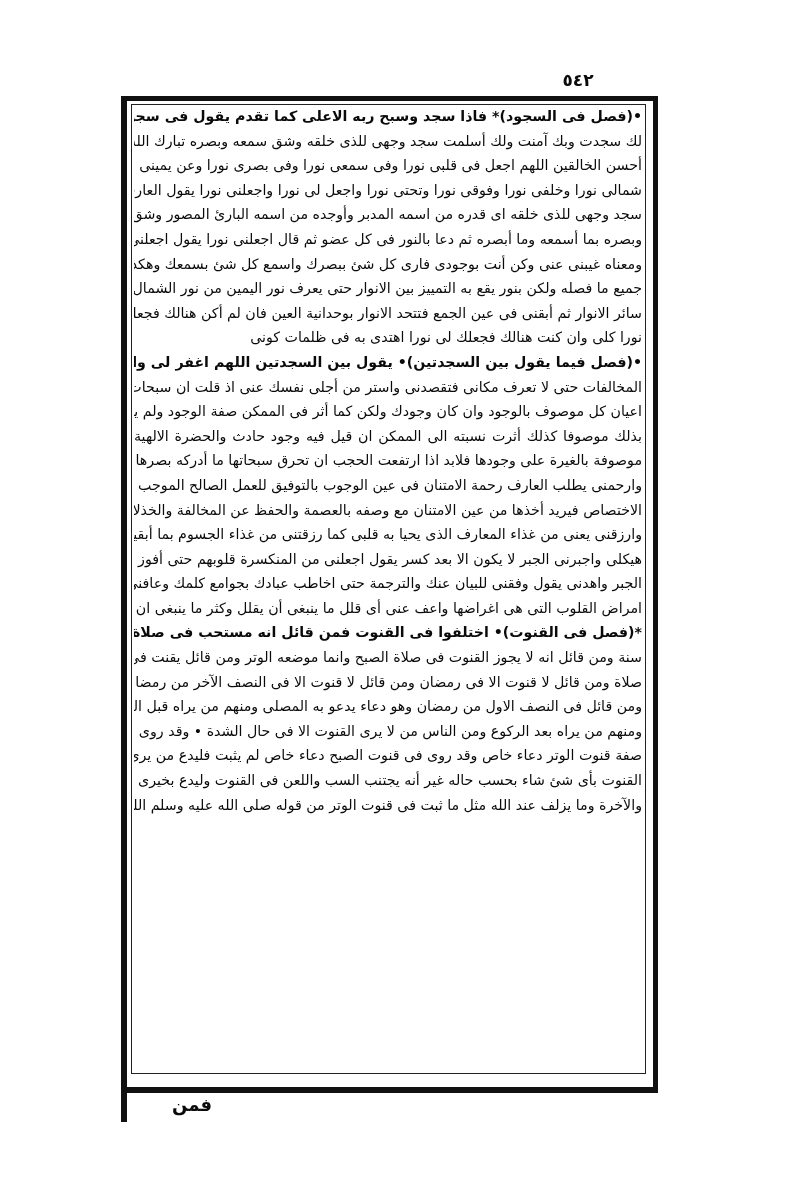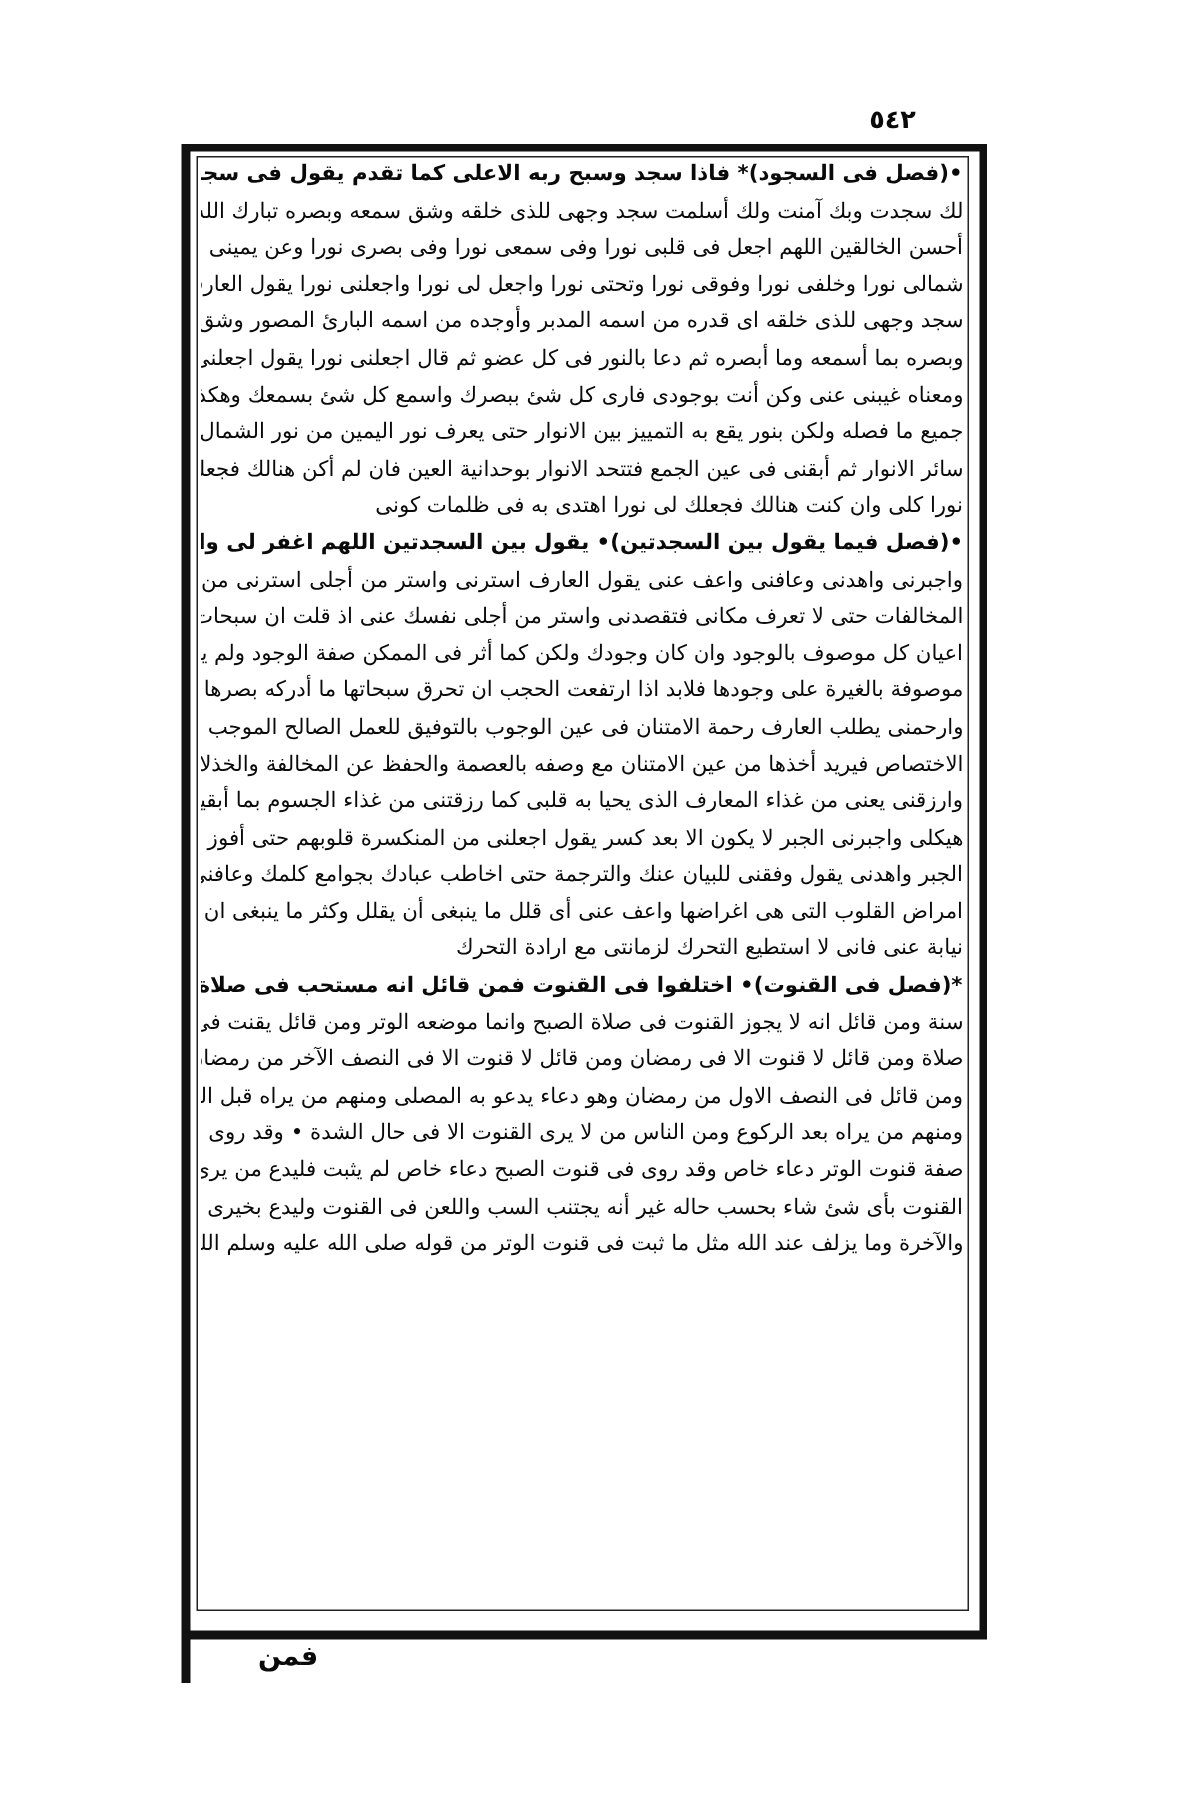--- a/index.html
+++ b/index.html
@@ -5,7 +5,7 @@
   html, body { margin:0; padding:0; background:#ffffff; }
   body { width:800px; height:1196px; position:relative; overflow:hidden;
          font-family:"DejaVu Sans", sans-serif; color:#0a0a0a; }
-  .page-number { position:absolute; left:565px; top:70px; width:60px; text-align:center;
+  .page-number { position:absolute; left:548px; top:70px; width:60px; text-align:center;
                  font-size:17px; font-weight:bold; direction:rtl; letter-spacing:1px; }
   .frame-outer { position:absolute; left:122px; top:96px; width:529px; height:986px;
                  border-top:5px solid #111; border-right:5px solid #111;

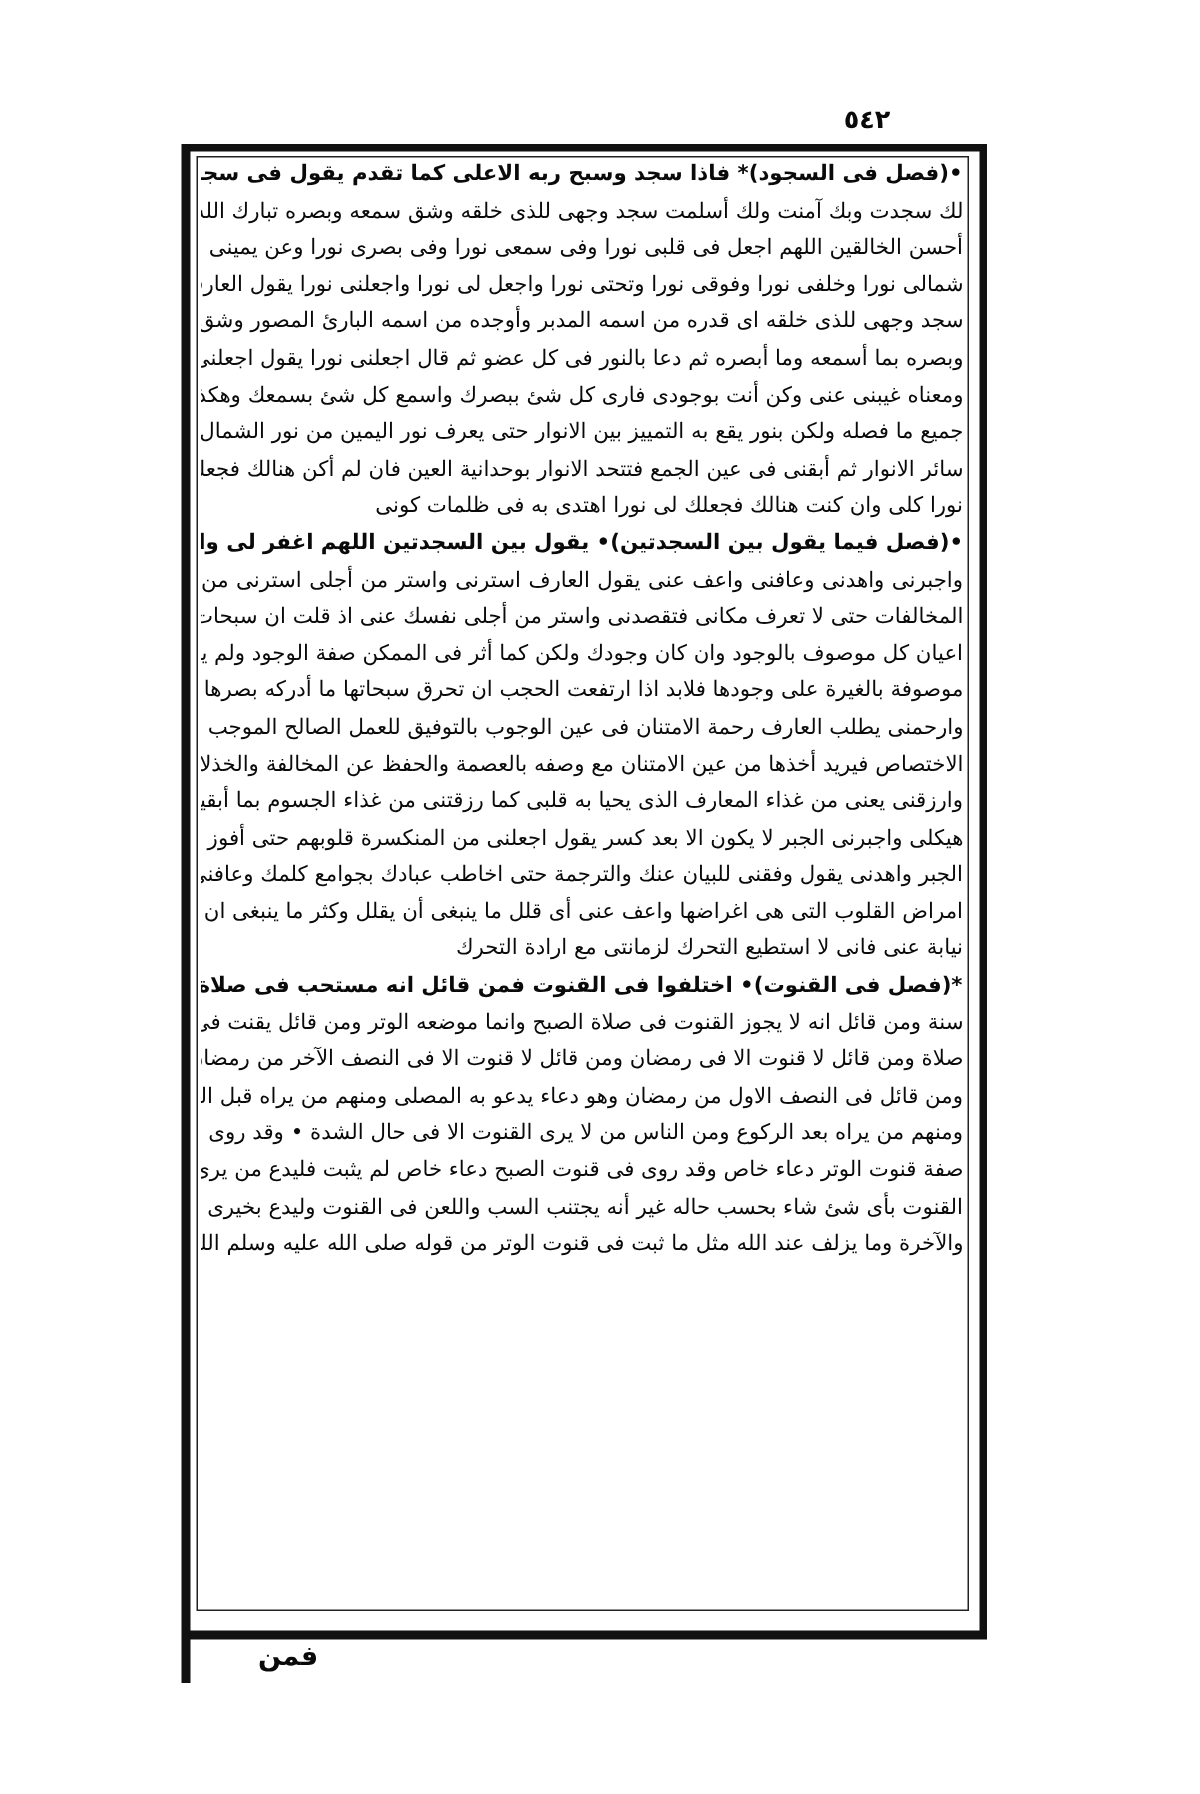--- a/index.html
+++ b/index.html
@@ -43,7 +43,6 @@
   <div class="line">سائر الانوار ثم أبقنى فى عين الجمع فتتحد الانوار بوحدانية العين فان لم أكن هنالك فجعلك اياى</div>
   <div class="line short">نورا كلى وان كنت هنالك فجعلك لى نورا اهتدى به فى ظلمات كونى</div>
   <div class="line heading-mark">•(فصل فيما يقول بين السجدتين)• يقول بين السجدتين اللهم اغفر لى وارحمنى وارزقنى</div>
-  <div class="line">واجبرنى واهدنى وعافنى واعف عنى يقول العارف استرنى واستر من أجلى استرنى من</div>
   <div class="line">المخالفات حتى لا تعرف مكانى فتقصدنى واستر من أجلى نفسك عنى اذ قلت ان سبحات محرقة</div>
   <div class="line">اعيان كل موصوف بالوجود وان كان وجودك ولكن كما أثر فى الممكن صفة الوجود ولم يكن</div>
   <div class="line">موصوفة بالغيرة على وجودها فلابد اذا ارتفعت الحجب ان تحرق سبحاتها ما أدركه بصرها وقوله</div>

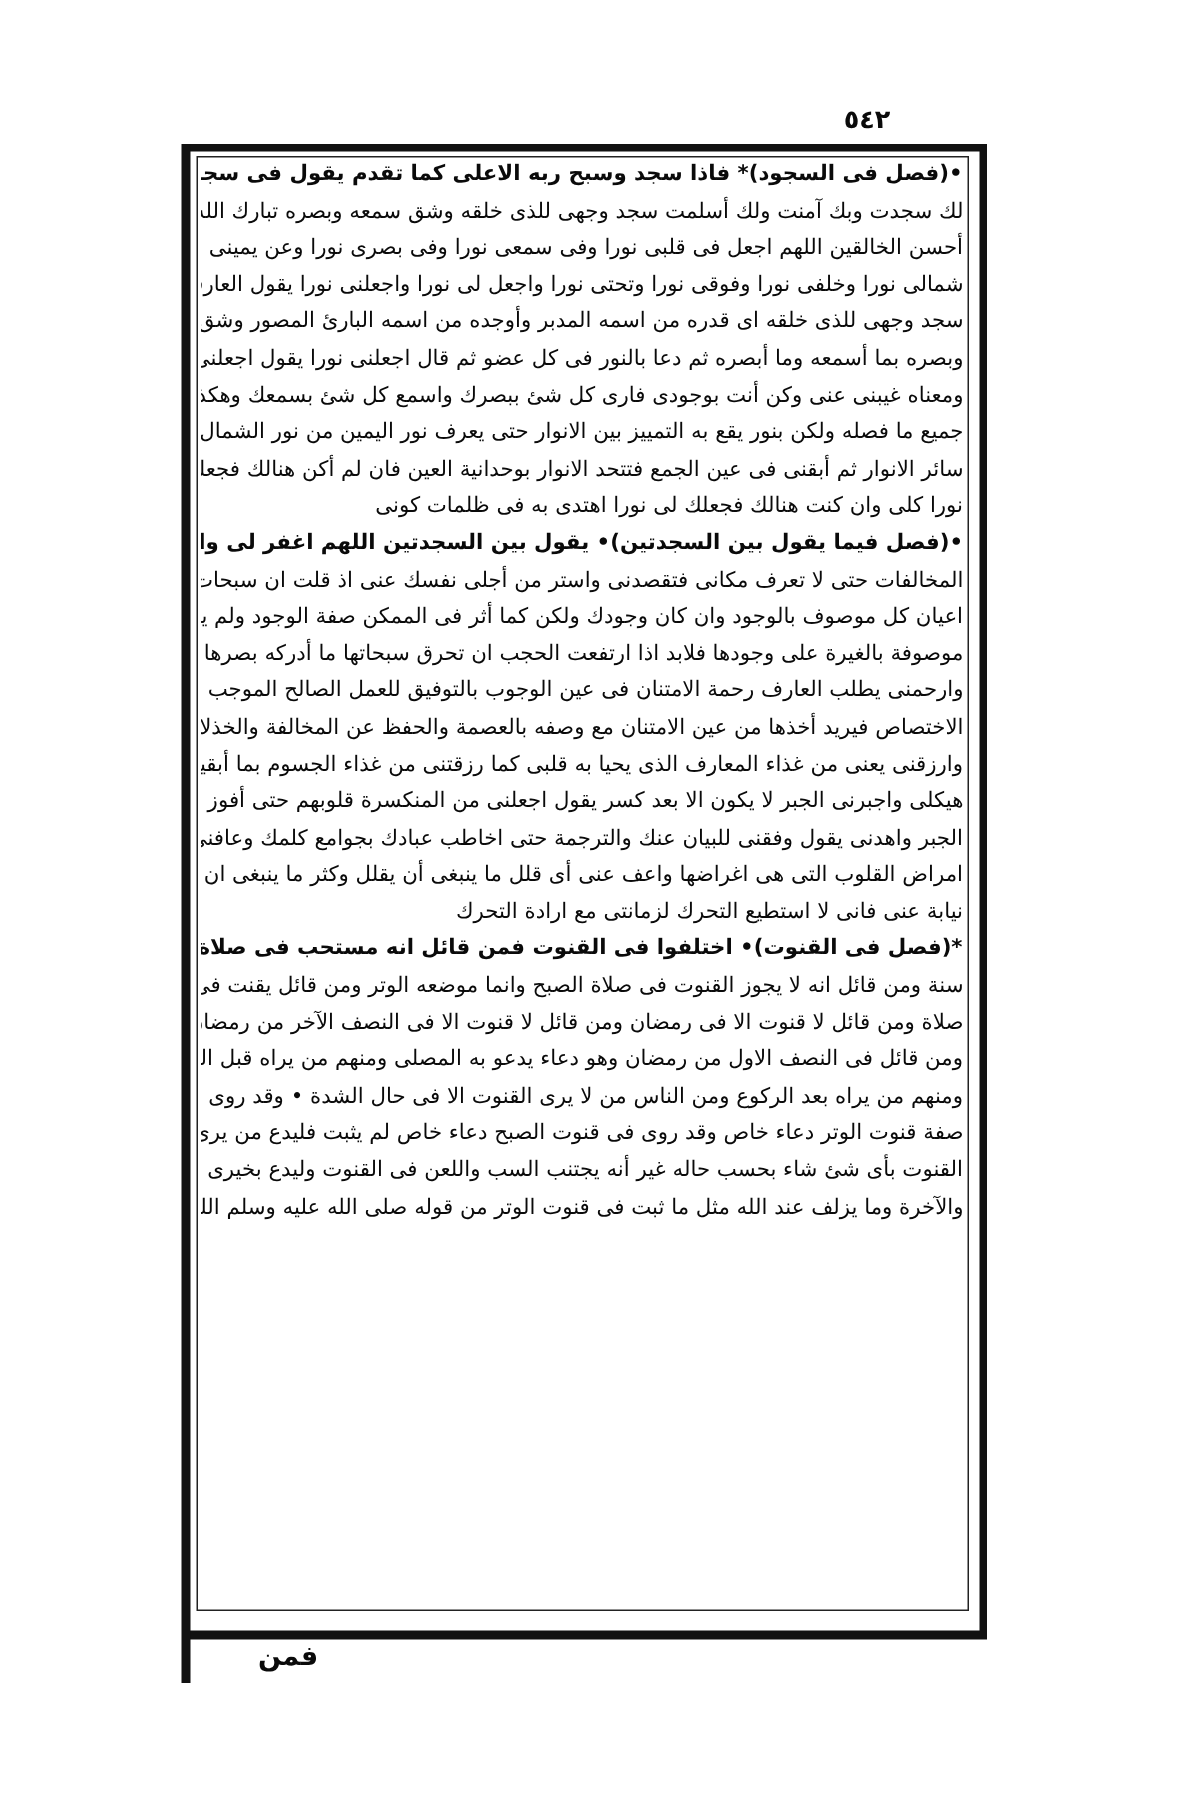--- a/index.html
+++ b/index.html
@@ -45,6 +45,7 @@
   <div class="line heading-mark">•(فصل فيما يقول بين السجدتين)• يقول بين السجدتين اللهم اغفر لى وارحمنى وارزقنى</div>
   <div class="line">المخالفات حتى لا تعرف مكانى فتقصدنى واستر من أجلى نفسك عنى اذ قلت ان سبحات محرقة</div>
   <div class="line">اعيان كل موصوف بالوجود وان كان وجودك ولكن كما أثر فى الممكن صفة الوجود ولم يكن</div>
+  <div class="line">بذلك موصوفا كذلك أثرت نسبته الى الممكن ان قيل فيه وجود حادث والحضرة الالهية</div>
   <div class="line">موصوفة بالغيرة على وجودها فلابد اذا ارتفعت الحجب ان تحرق سبحاتها ما أدركه بصرها وقوله</div>
   <div class="line">وارحمنى يطلب العارف رحمة الامتنان فى عين الوجوب بالتوفيق للعمل الصالح الموجب لرحمة</div>
   <div class="line">الاختصاص فيريد أخذها من عين الامتنان مع وصفه بالعصمة والحفظ عن المخالفة والخذلان</div>

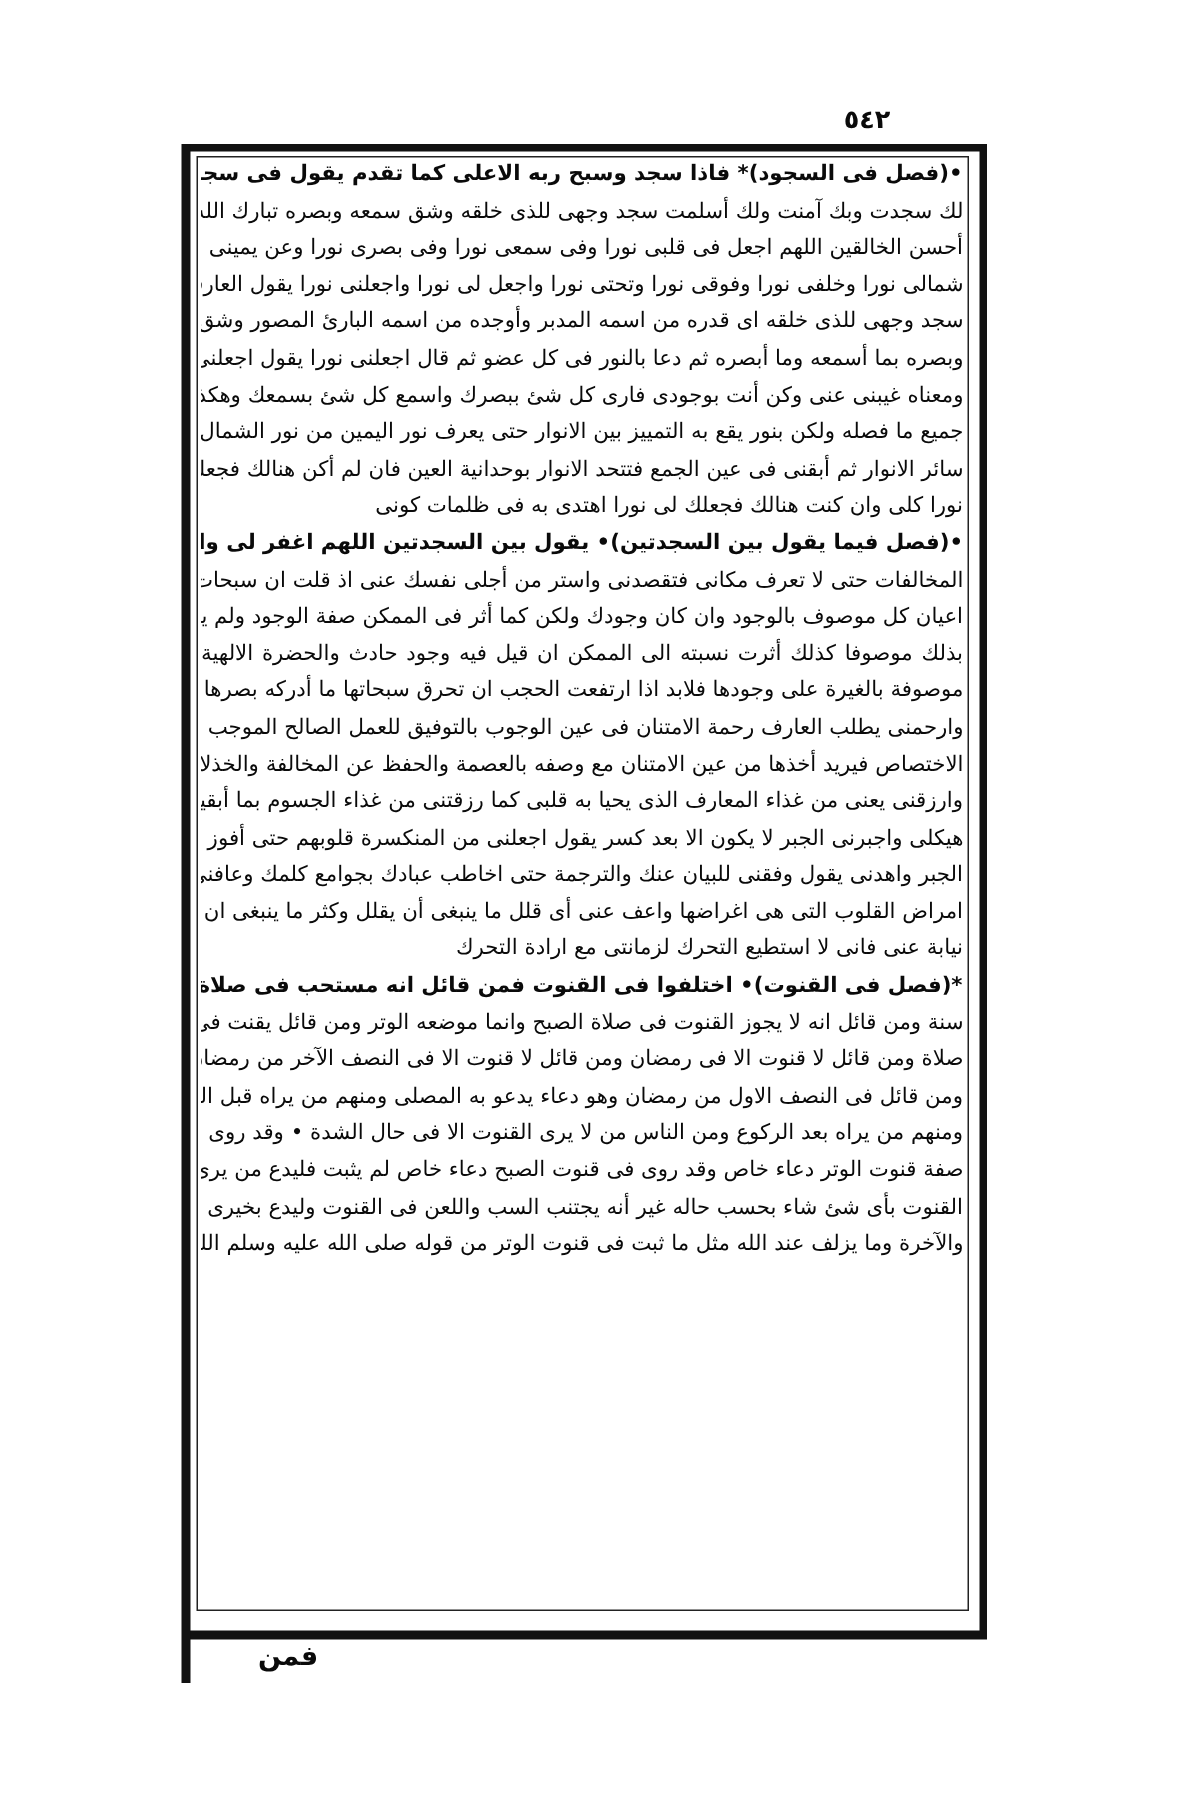--- a/index.html
+++ b/index.html
@@ -53,7 +53,6 @@
   <div class="line">هيكلى واجبرنى الجبر لا يكون الا بعد كسر يقول اجعلنى من المنكسرة قلوبهم حتى أفوز بلذة</div>
   <div class="line">الجبر واهدنى يقول وفقنى للبيان عنك والترجمة حتى اخاطب عبادك بجوامع كلمك وعافنى من</div>
   <div class="line">امراض القلوب التى هى اغراضها واعف عنى أى قلل ما ينبغى أن يقلل وكثر ما ينبغى ان يكثر</div>
-  <div class="line short">نيابة عنى فانى لا استطيع التحرك لزمانتى مع ارادة التحرك</div>
   <div class="line heading-mark">*(فصل فى القنوت)• اختلفوا فى القنوت فمن قائل انه مستحب فى صلاة الصبح ومن قائل انه</div>
   <div class="line">سنة ومن قائل انه لا يجوز القنوت فى صلاة الصبح وانما موضعه الوتر ومن قائل يقنت فى كل</div>
   <div class="line">صلاة ومن قائل لا قنوت الا فى رمضان ومن قائل لا قنوت الا فى النصف الآخر من رمضان</div>

